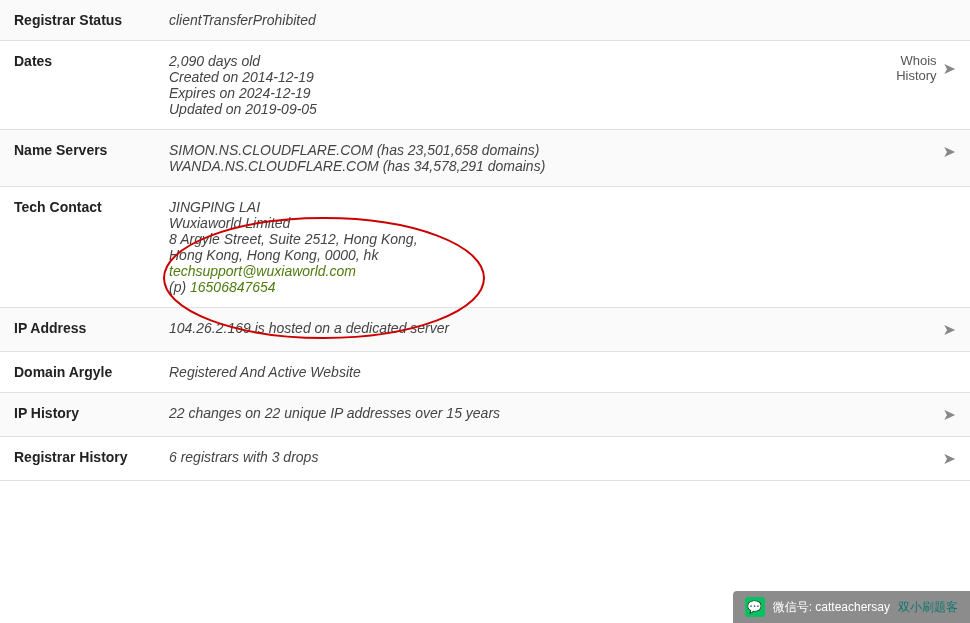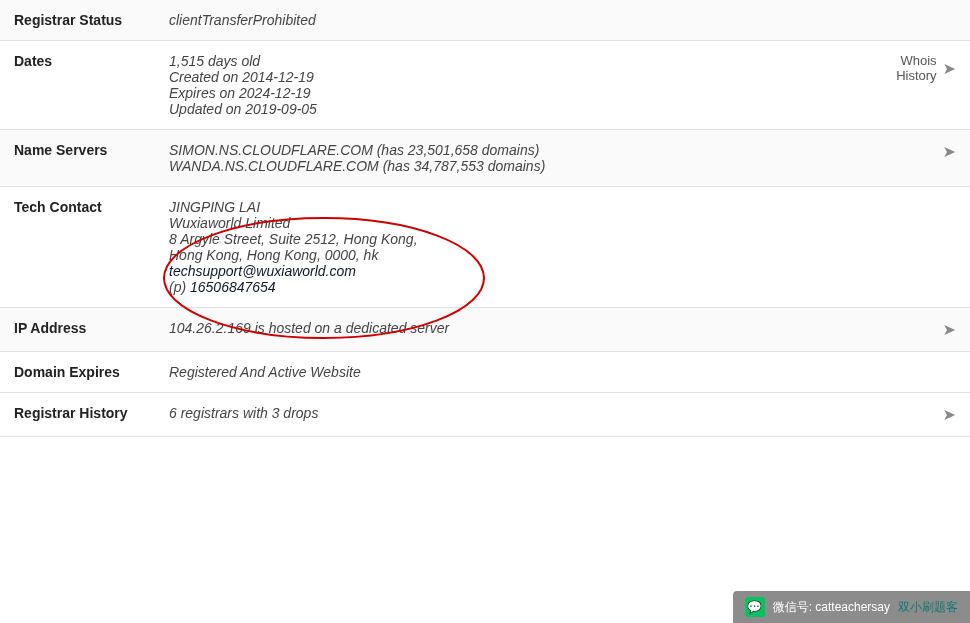--- a/index.html
+++ b/index.html
@@ -88,7 +88,7 @@
       <tr>
         <td>Dates</td>
         <td>
-          <div>1,515 days old</div>
+          <div>2,090 days old</div>
           <div>Created on 2014-12-19</div>
           <div>Expires on 2024-12-19</div>
           <div>Updated on 2019-09-05</div>

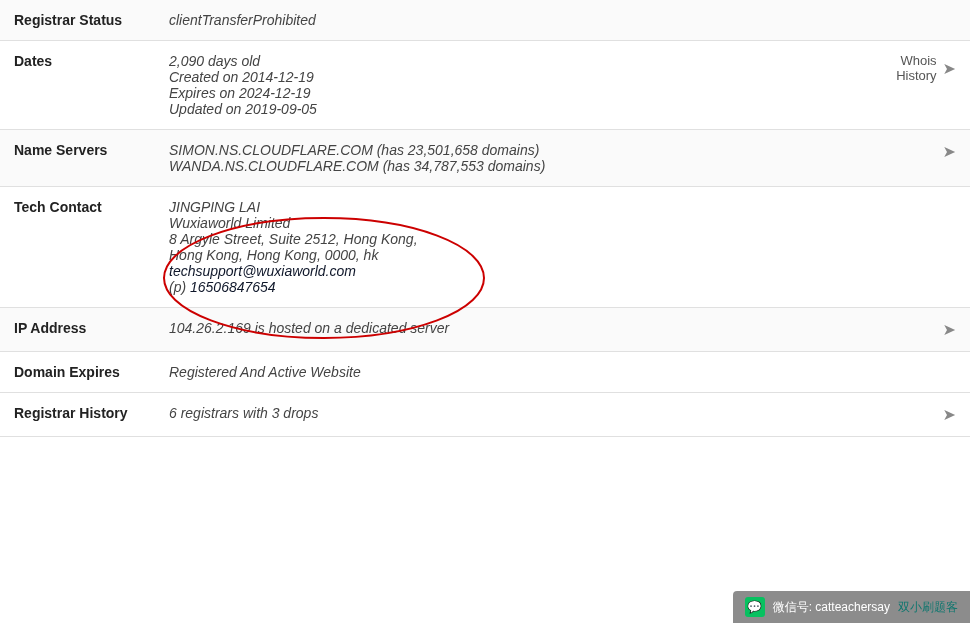--- a/index.html
+++ b/index.html
@@ -104,7 +104,7 @@
         <td>Name Servers</td>
         <td>
           <div>SIMON.NS.CLOUDFLARE.COM (has 23,501,658 domains)</div>
-          <div>WANDA.NS.CLOUDFLARE.COM (has 34,787,553 domains)</div>
+          <div>WANDA.NS.CLOUDFLARE.COM (has 34,578,291 domains)</div>
         </td>
         <td><span class="arrow-icon" style="cursor: pointer;">➤</span></td>
       </tr>

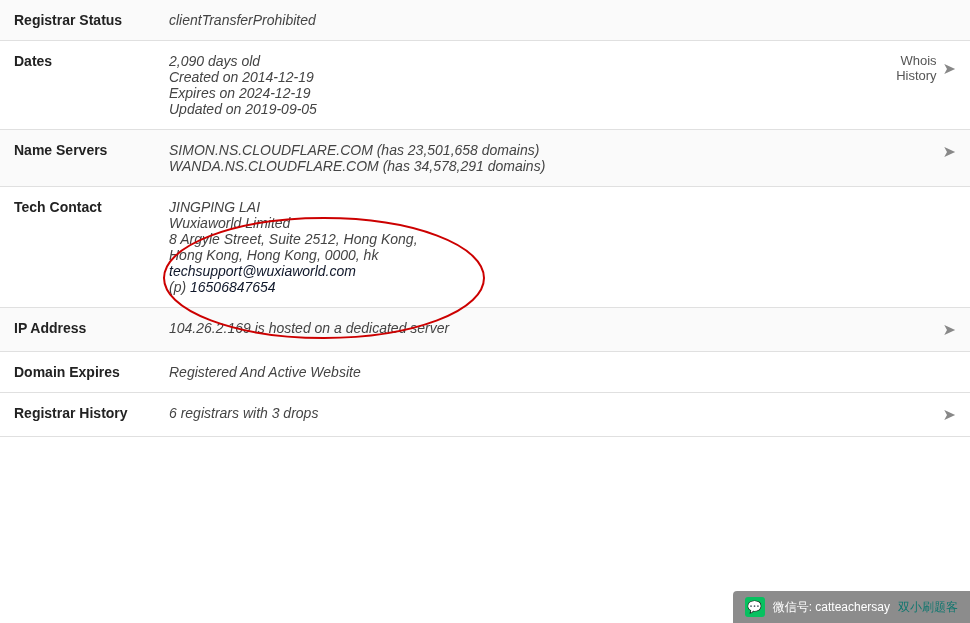--- a/index.html
+++ b/index.html
@@ -68,7 +68,7 @@
       background: #002868;
     }
     a {
-      color: #0f172a;
+      color: #4d7c0f;
       text-decoration: none;
     }
     .row-alt {

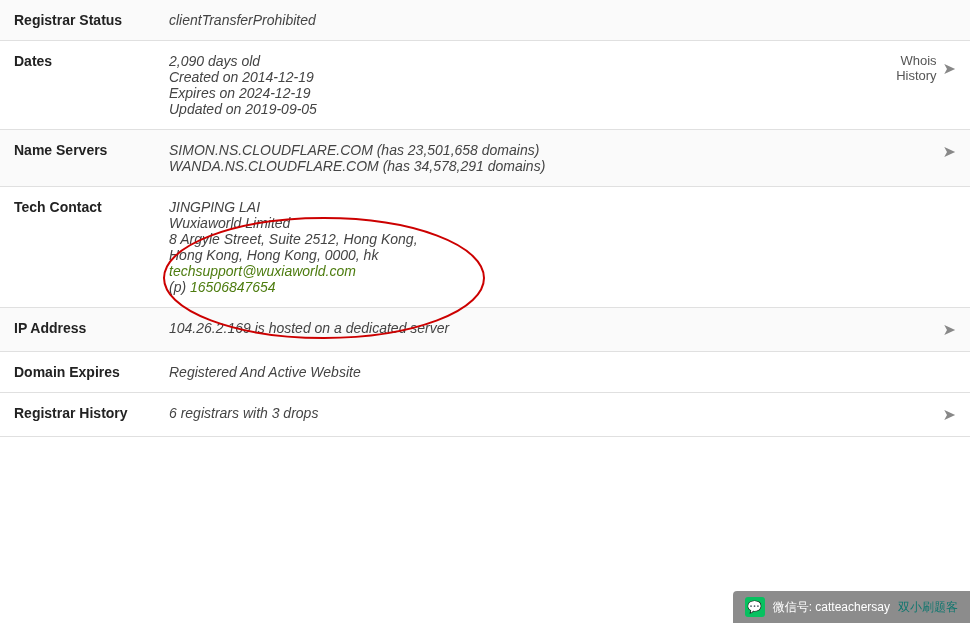--- a/index.html
+++ b/index.html
@@ -121,7 +121,7 @@
         <td><span class="arrow-icon" style="cursor: pointer;">➤</span></td>
       </tr>
       <tr>
-        <td>Domain Expires</td>
+        <td>Domain Argyle</td>
         <td>Registered And Active Website</td>
         <td></td>
       </tr>

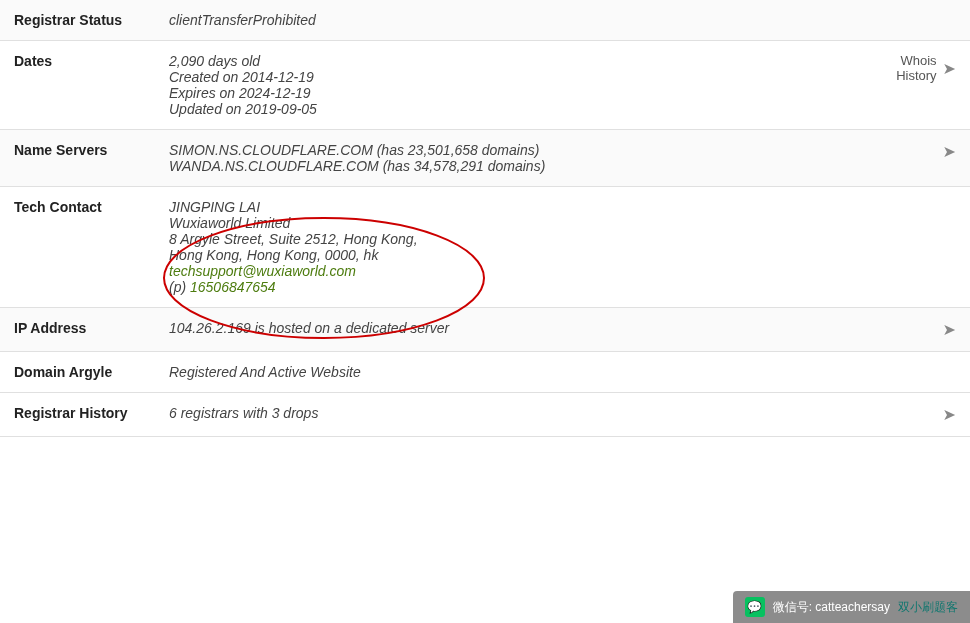--- a/index.html
+++ b/index.html
@@ -125,6 +125,11 @@
         <td>Registered And Active Website</td>
         <td></td>
       </tr>
+      <tr class="row-alt">
+        <td>IP History</td>
+        <td>22 changes on 22 unique IP addresses over 15 years</td>
+        <td><span class="arrow-icon" style="cursor: pointer;">➤</span></td>
+      </tr>
       <tr>
         <td>Registrar History</td>
         <td>6 registrars with 3 drops</td>

